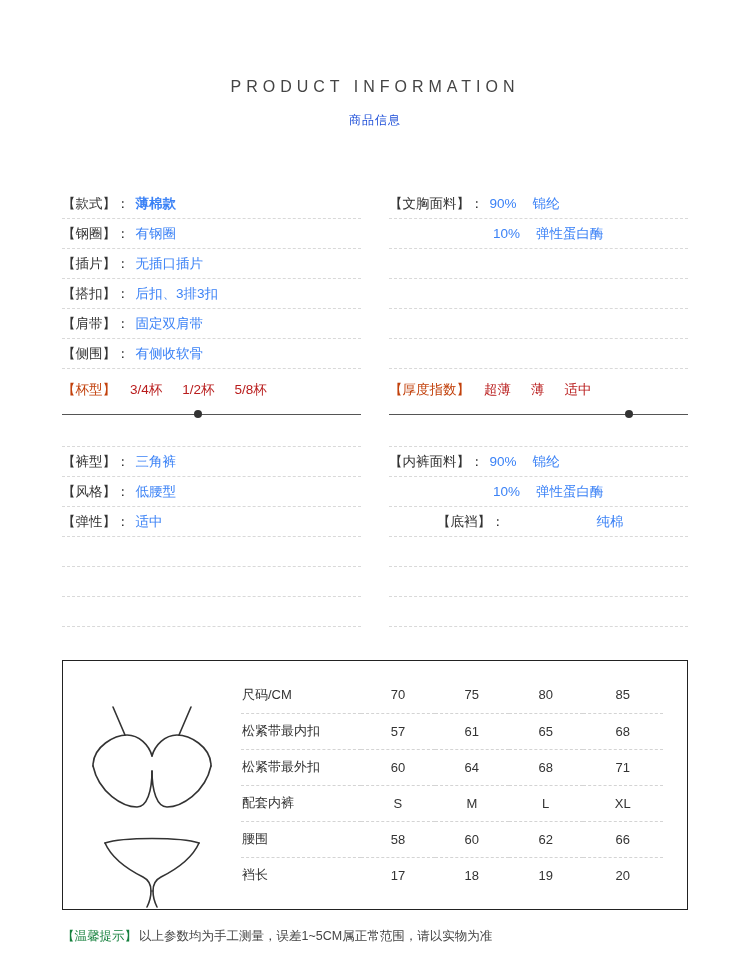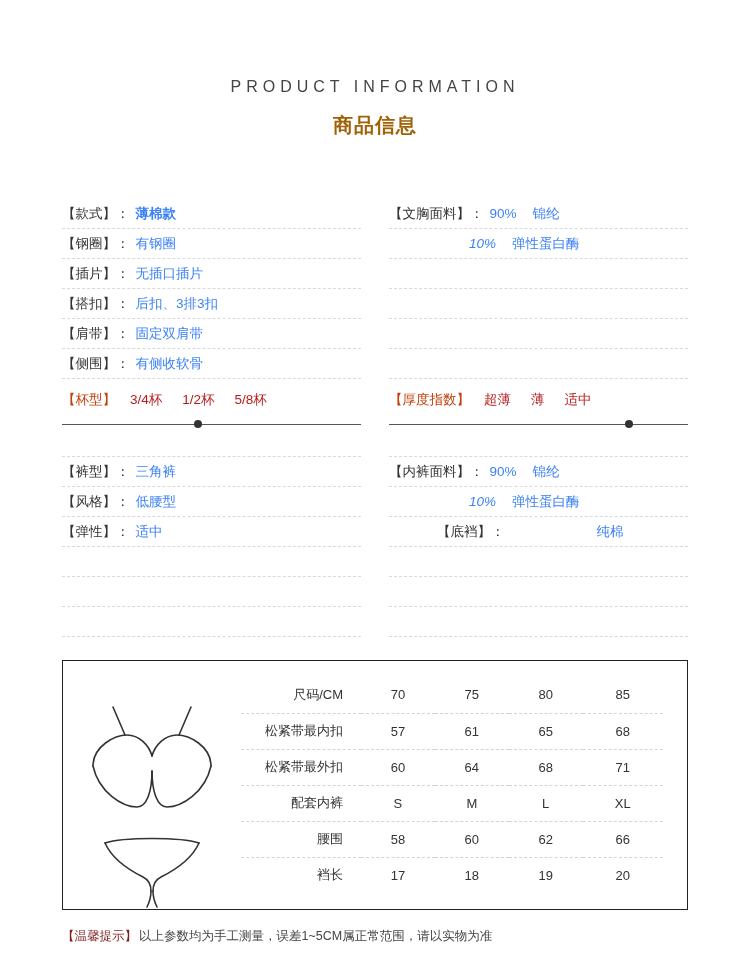--- a/index.html
+++ b/index.html
@@ -26,11 +26,10 @@
     font-weight: 400;
   }
   .header-title-cn {
-    font-size: 20px;
-    color: #a16207;
+    font-size: 12px;
+    color: #1d4ed8;
     margin-top: 16px;
     letter-spacing: 1px;
-    font-weight: bold;
   }
 
   

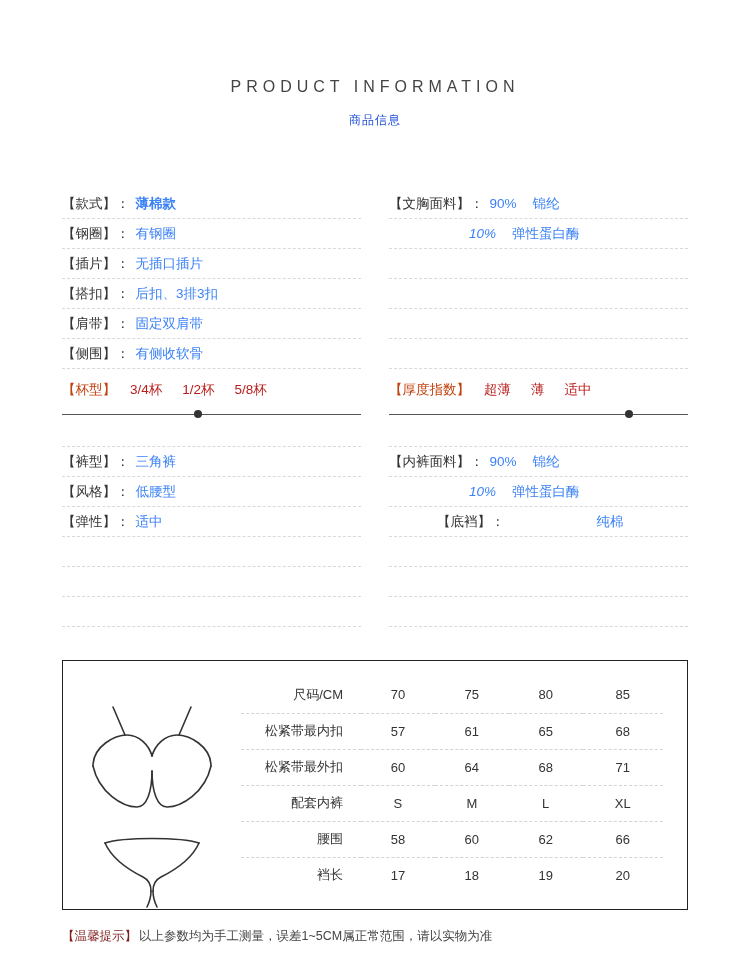--- a/index.html
+++ b/index.html
@@ -62,7 +62,7 @@
   }
   .spec-value.bold { font-weight: bold; }
   .spec-value.indent { margin-left: 92px; }
-  .spec-value.indent2 { margin-left: 80px; font-style: italic; }
+  .spec-value.indent2 { margin-left: 104px; }
   .spec-pct { margin-right: 10px; }
 
   

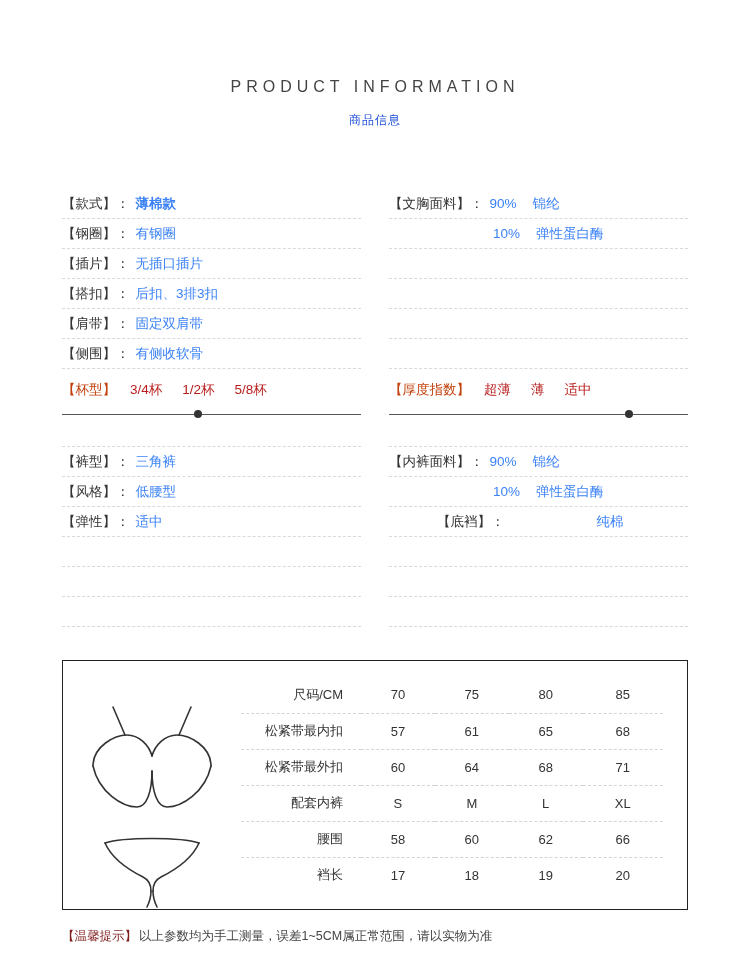--- a/index.html
+++ b/index.html
@@ -141,7 +141,7 @@
   table.sz tr:last-child td { border-bottom: none; }
   table.sz td.rowhead {
     width: 120px;
-    text-align: right;
+    text-align: left;
     padding-right: 18px;
     white-space: nowrap;
   }

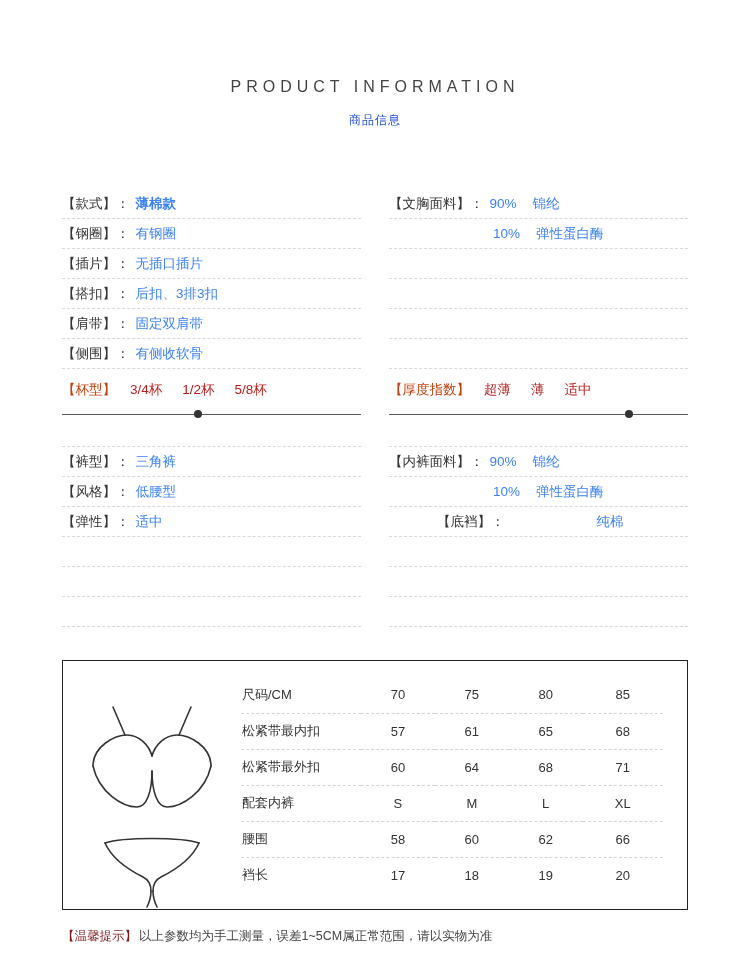--- a/index.html
+++ b/index.html
@@ -156,7 +156,7 @@
     color: #333;
     white-space: nowrap;
   }
-  .note .tip { color: #7f1d1d; }
+  .note .tip { color: #15803d; }
   .note .tiptext { color: #444; margin-left: 2px; }
 </style>
 </head>

